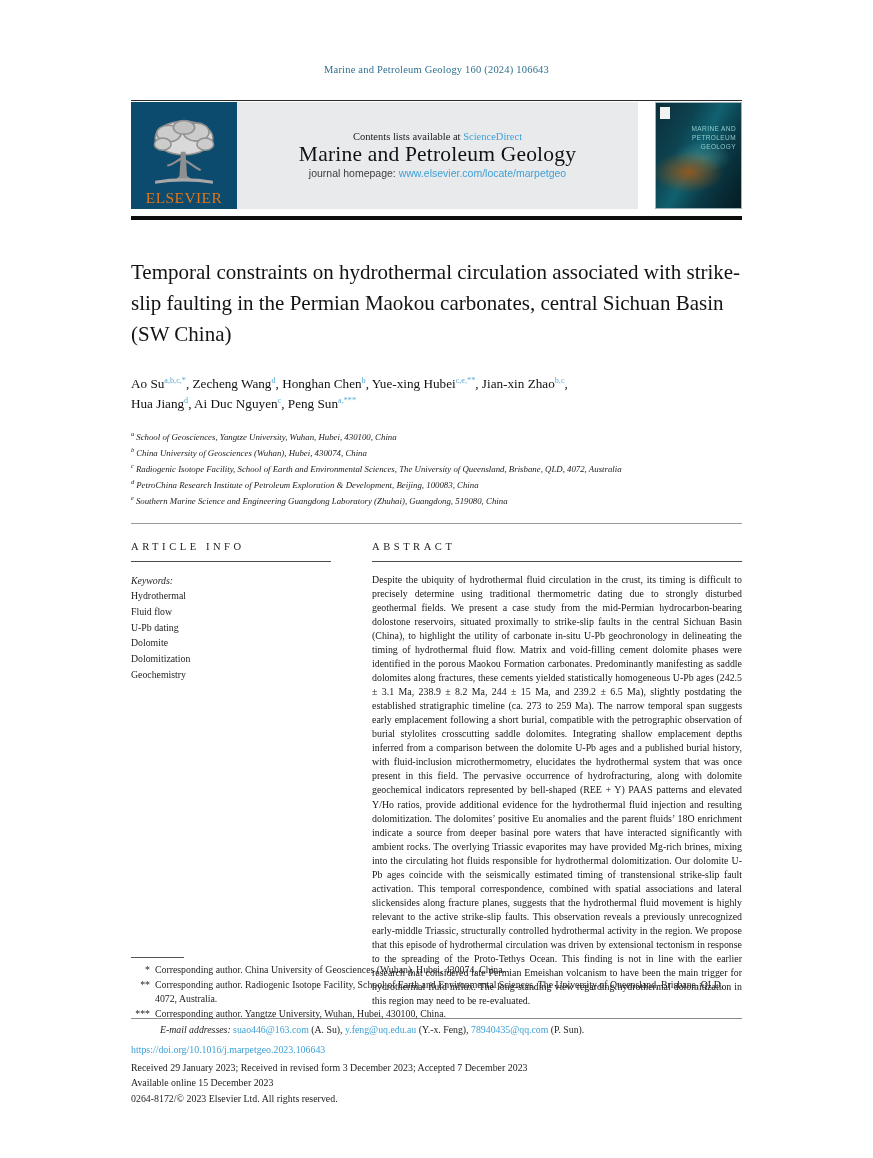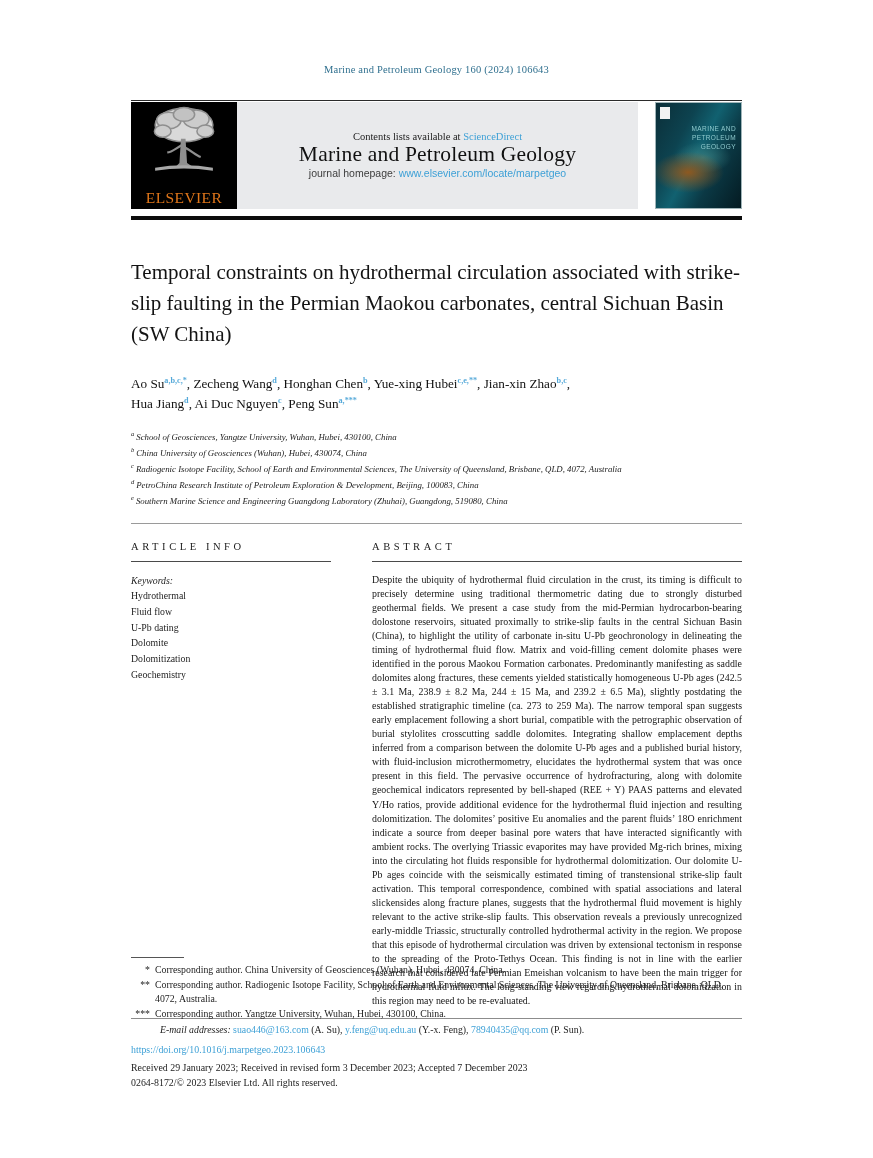--- a/index.html
+++ b/index.html
@@ -22,8 +22,8 @@
   
   .banner-row { margin:1px 53px 0; display:flex; align-items:stretch; height:107px; }
   .logo-box {
-    width:106px; background:#000000; display:flex; flex-direction:column;
-    align-items:center; justify-content:space-between; padding-bottom:2px;
+    width:106px; background:#0c4a6e; display:flex; flex-direction:column;
+    align-items:center; justify-content:flex-end; padding-bottom:2px;
   }
   .elsevier-wordmark {
     font-family:"Liberation Serif", serif; font-size:15.5px; letter-spacing:.4px;

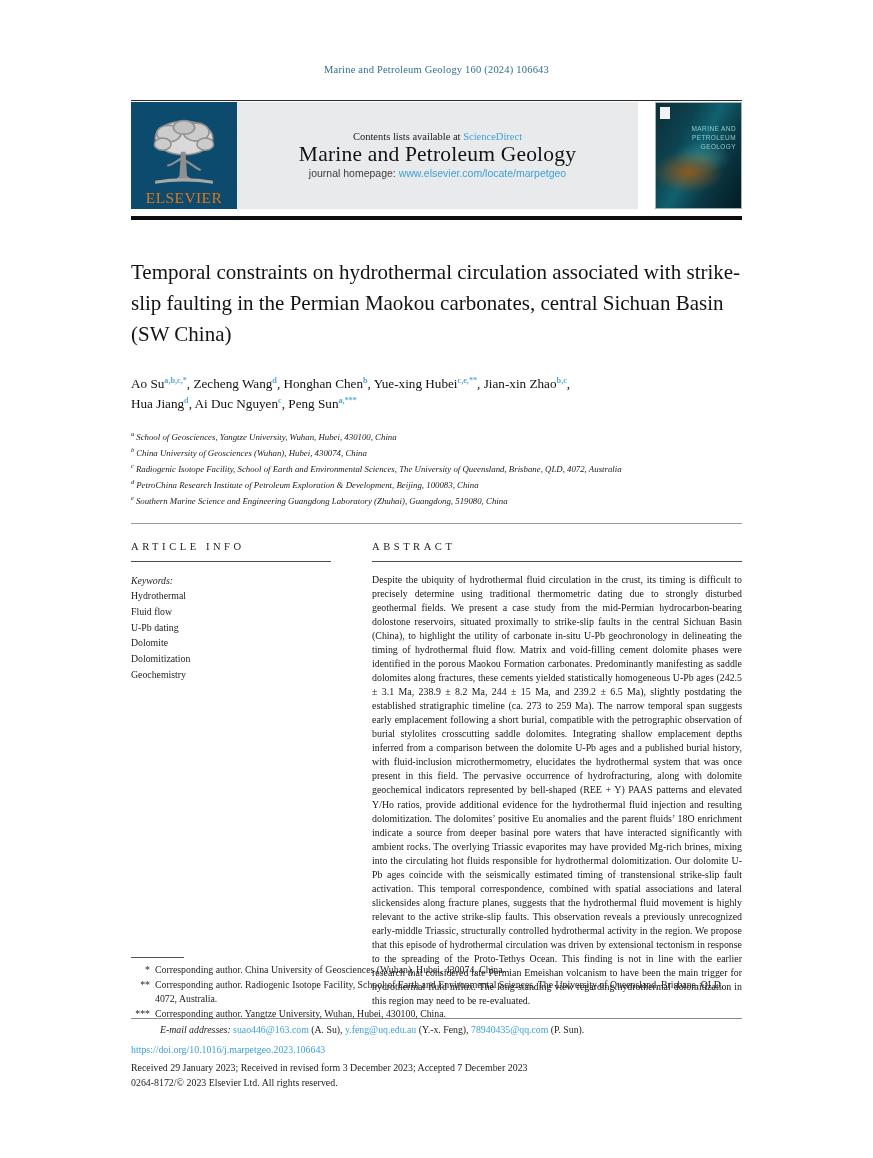--- a/index.html
+++ b/index.html
@@ -58,7 +58,7 @@
     font-size:21px; line-height:1.47; color:#131313; font-weight:normal;
   }
   .authors { margin:24px 53px 0; font-size:13.2px; line-height:1.55; color:#111; }
-  .authors sup { font-size:8.2px; color:#55a9d9;font-weight:bold; }
+  .authors sup { font-size:8.2px; color:#55a9d9; }
   .aff-block { margin:15px 53px 0; font-style:italic; font-size:8.8px; line-height:1.58; color:#222; }
   .aff-line sup { font-size:6.5px; margin-right:2px; color:#222; }
   

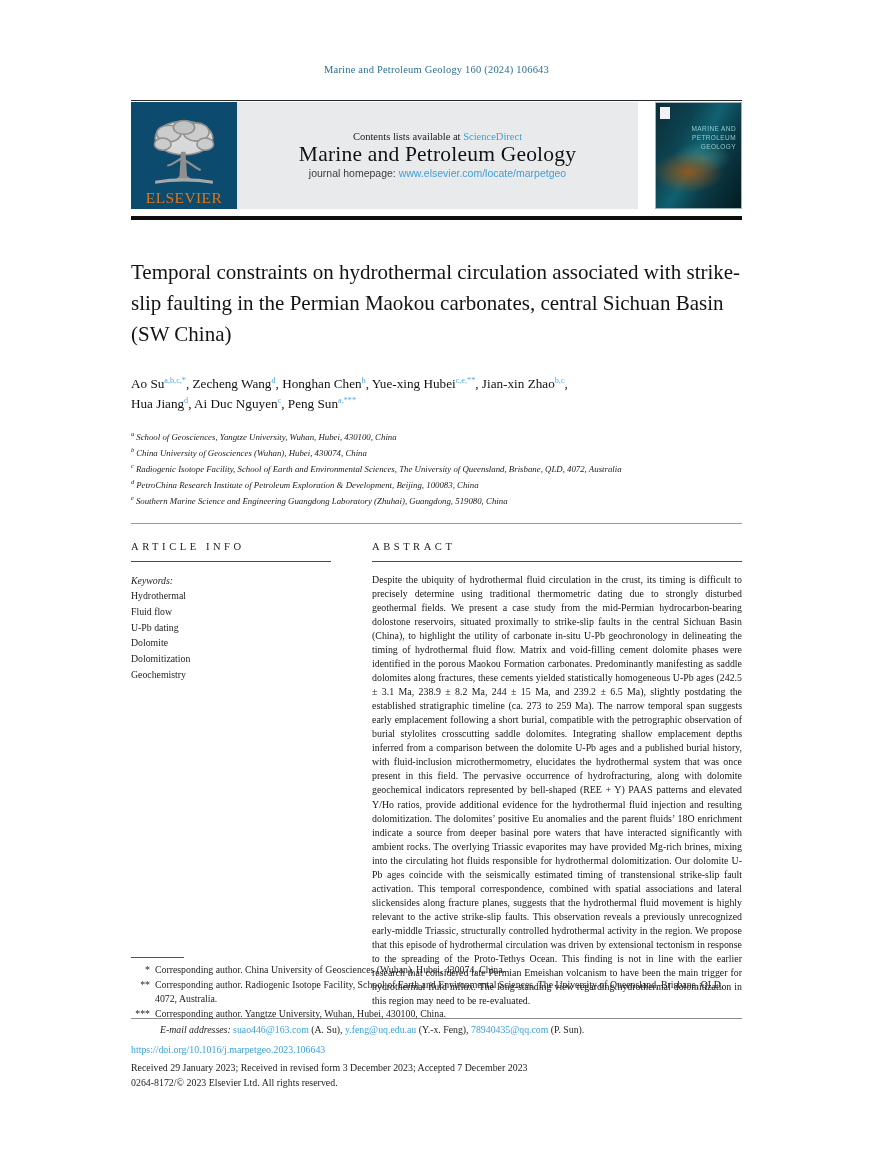--- a/index.html
+++ b/index.html
@@ -188,6 +188,7 @@
   <div class="bottom-block">
     <div class="doi-line"><span class="link">https://doi.org/10.1016/j.marpetgeo.2023.106643</span></div>
     <div>Received 29 January 2023; Received in revised form 3 December 2023; Accepted 7 December 2023</div>
+    <div>Available online 15 December 2023</div>
     <div>0264-8172/© 2023 Elsevier Ltd. All rights reserved.</div>
   </div>
 

